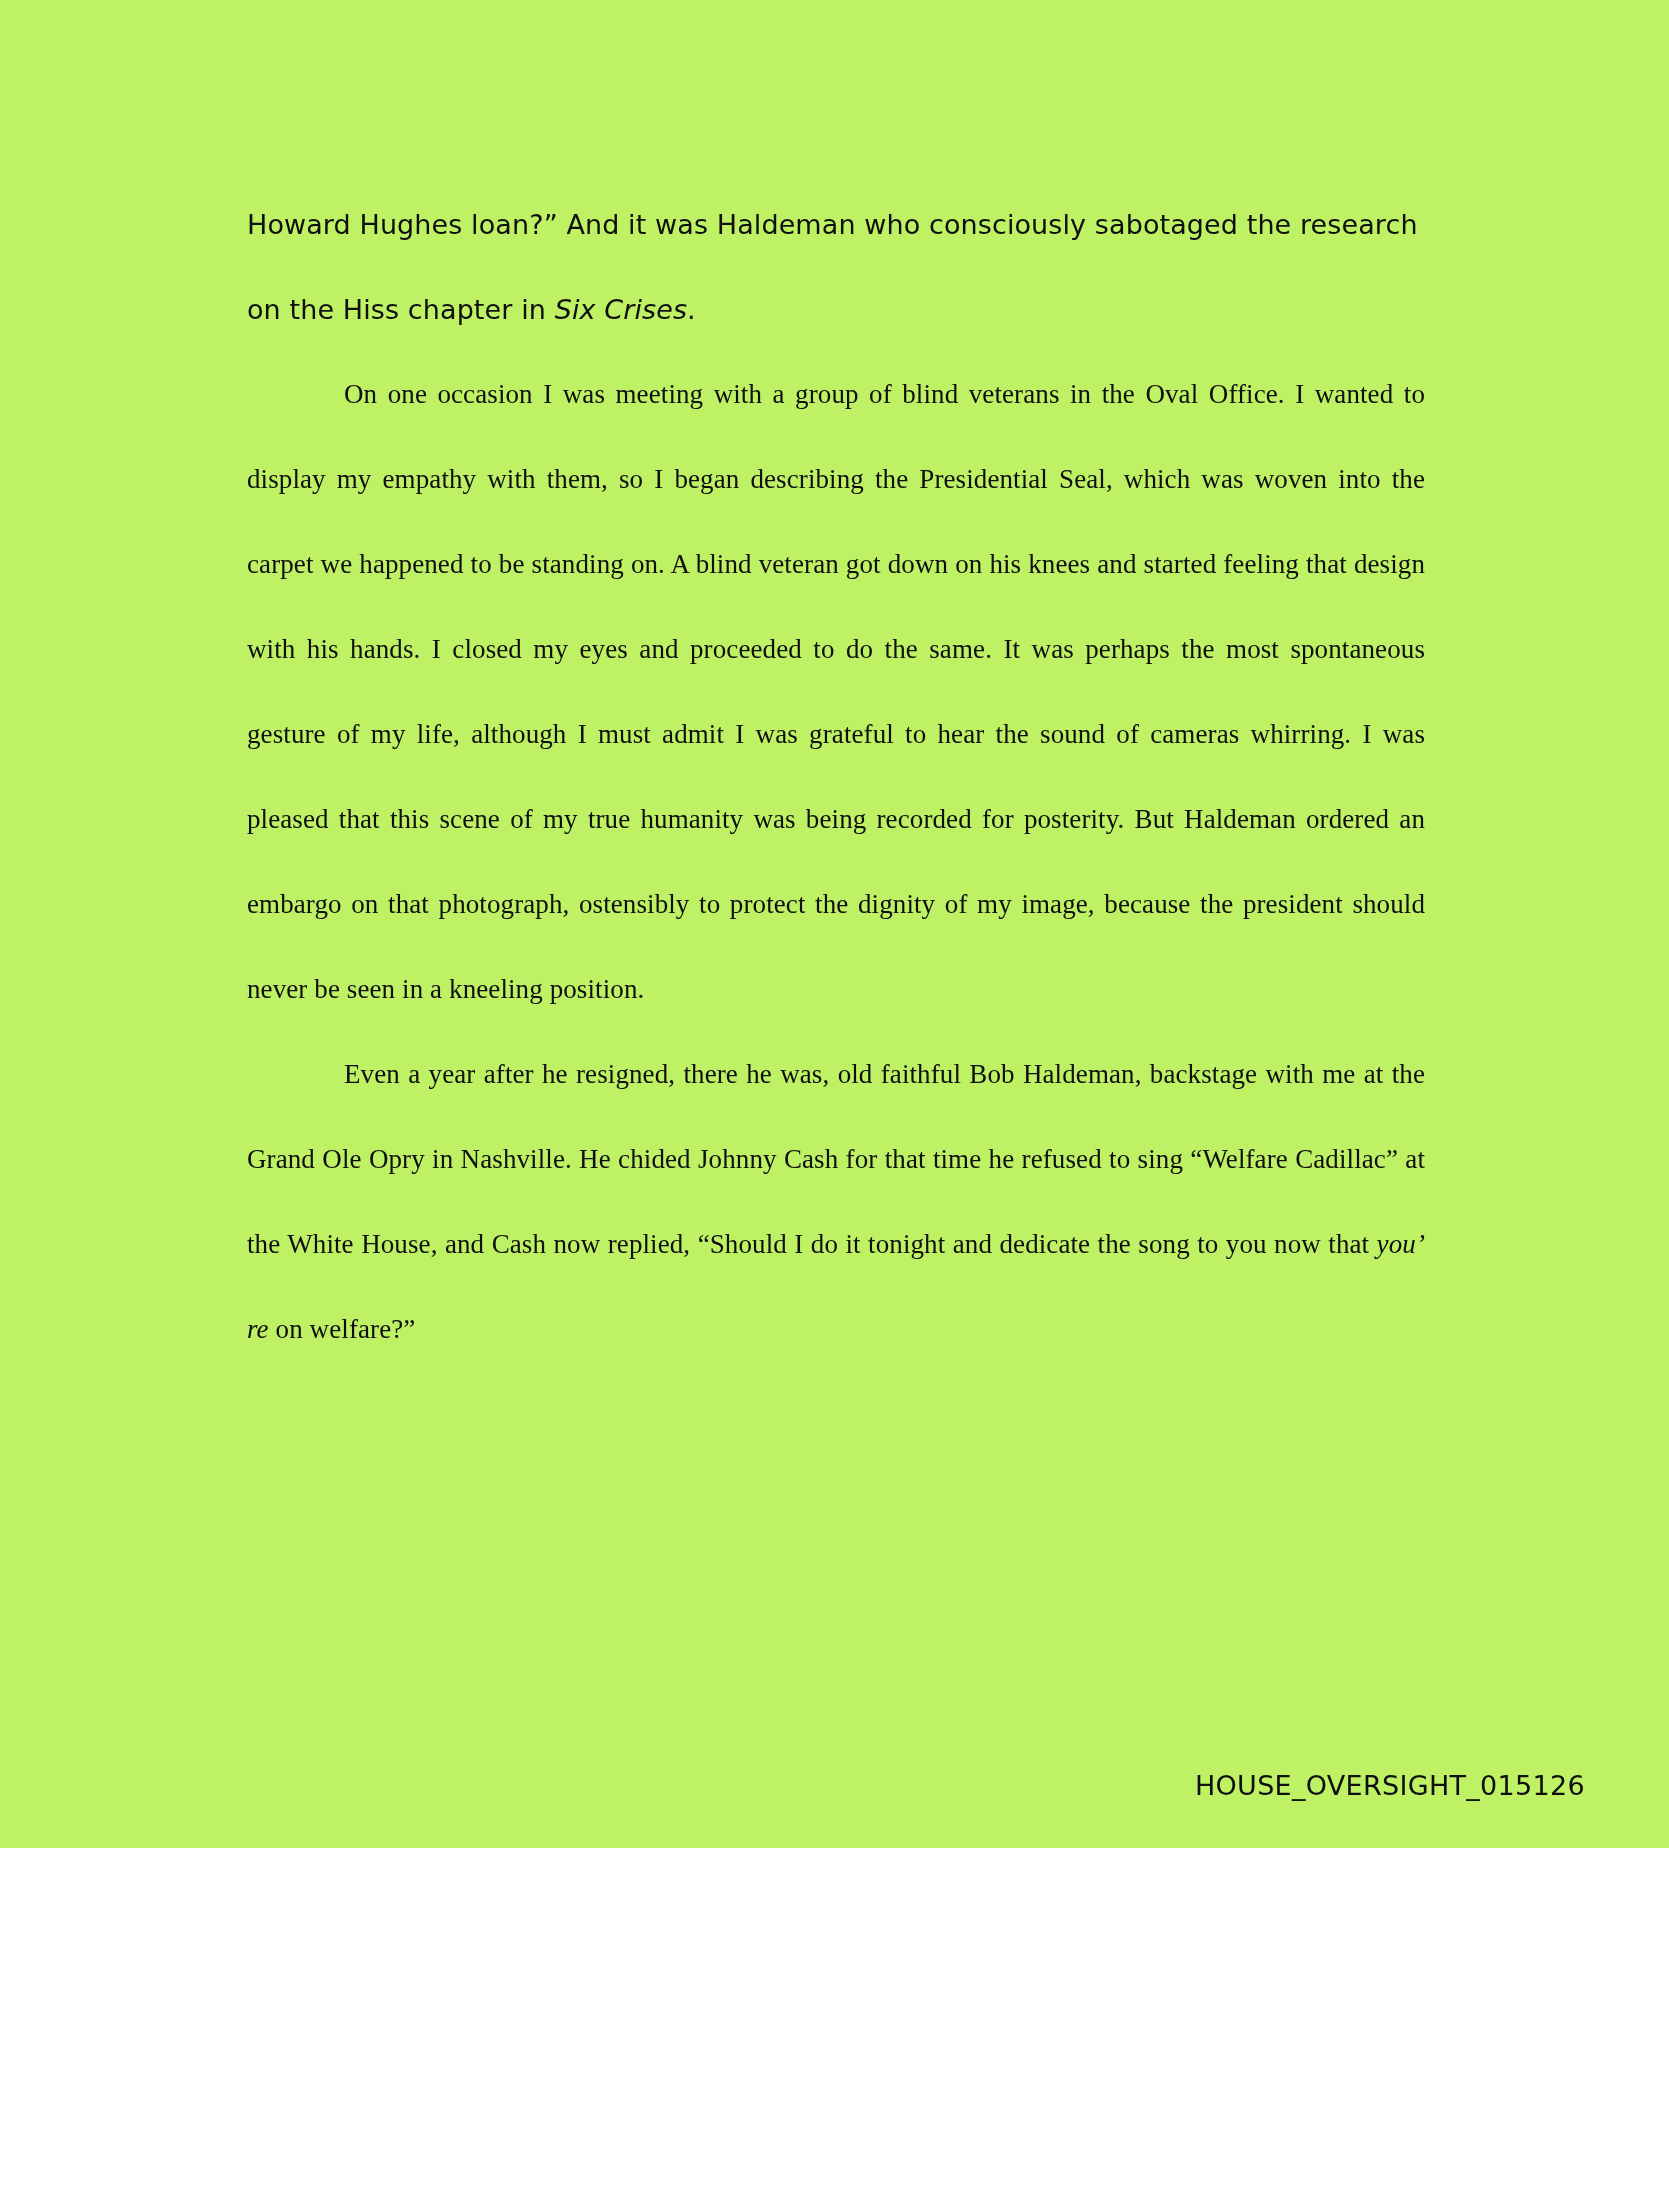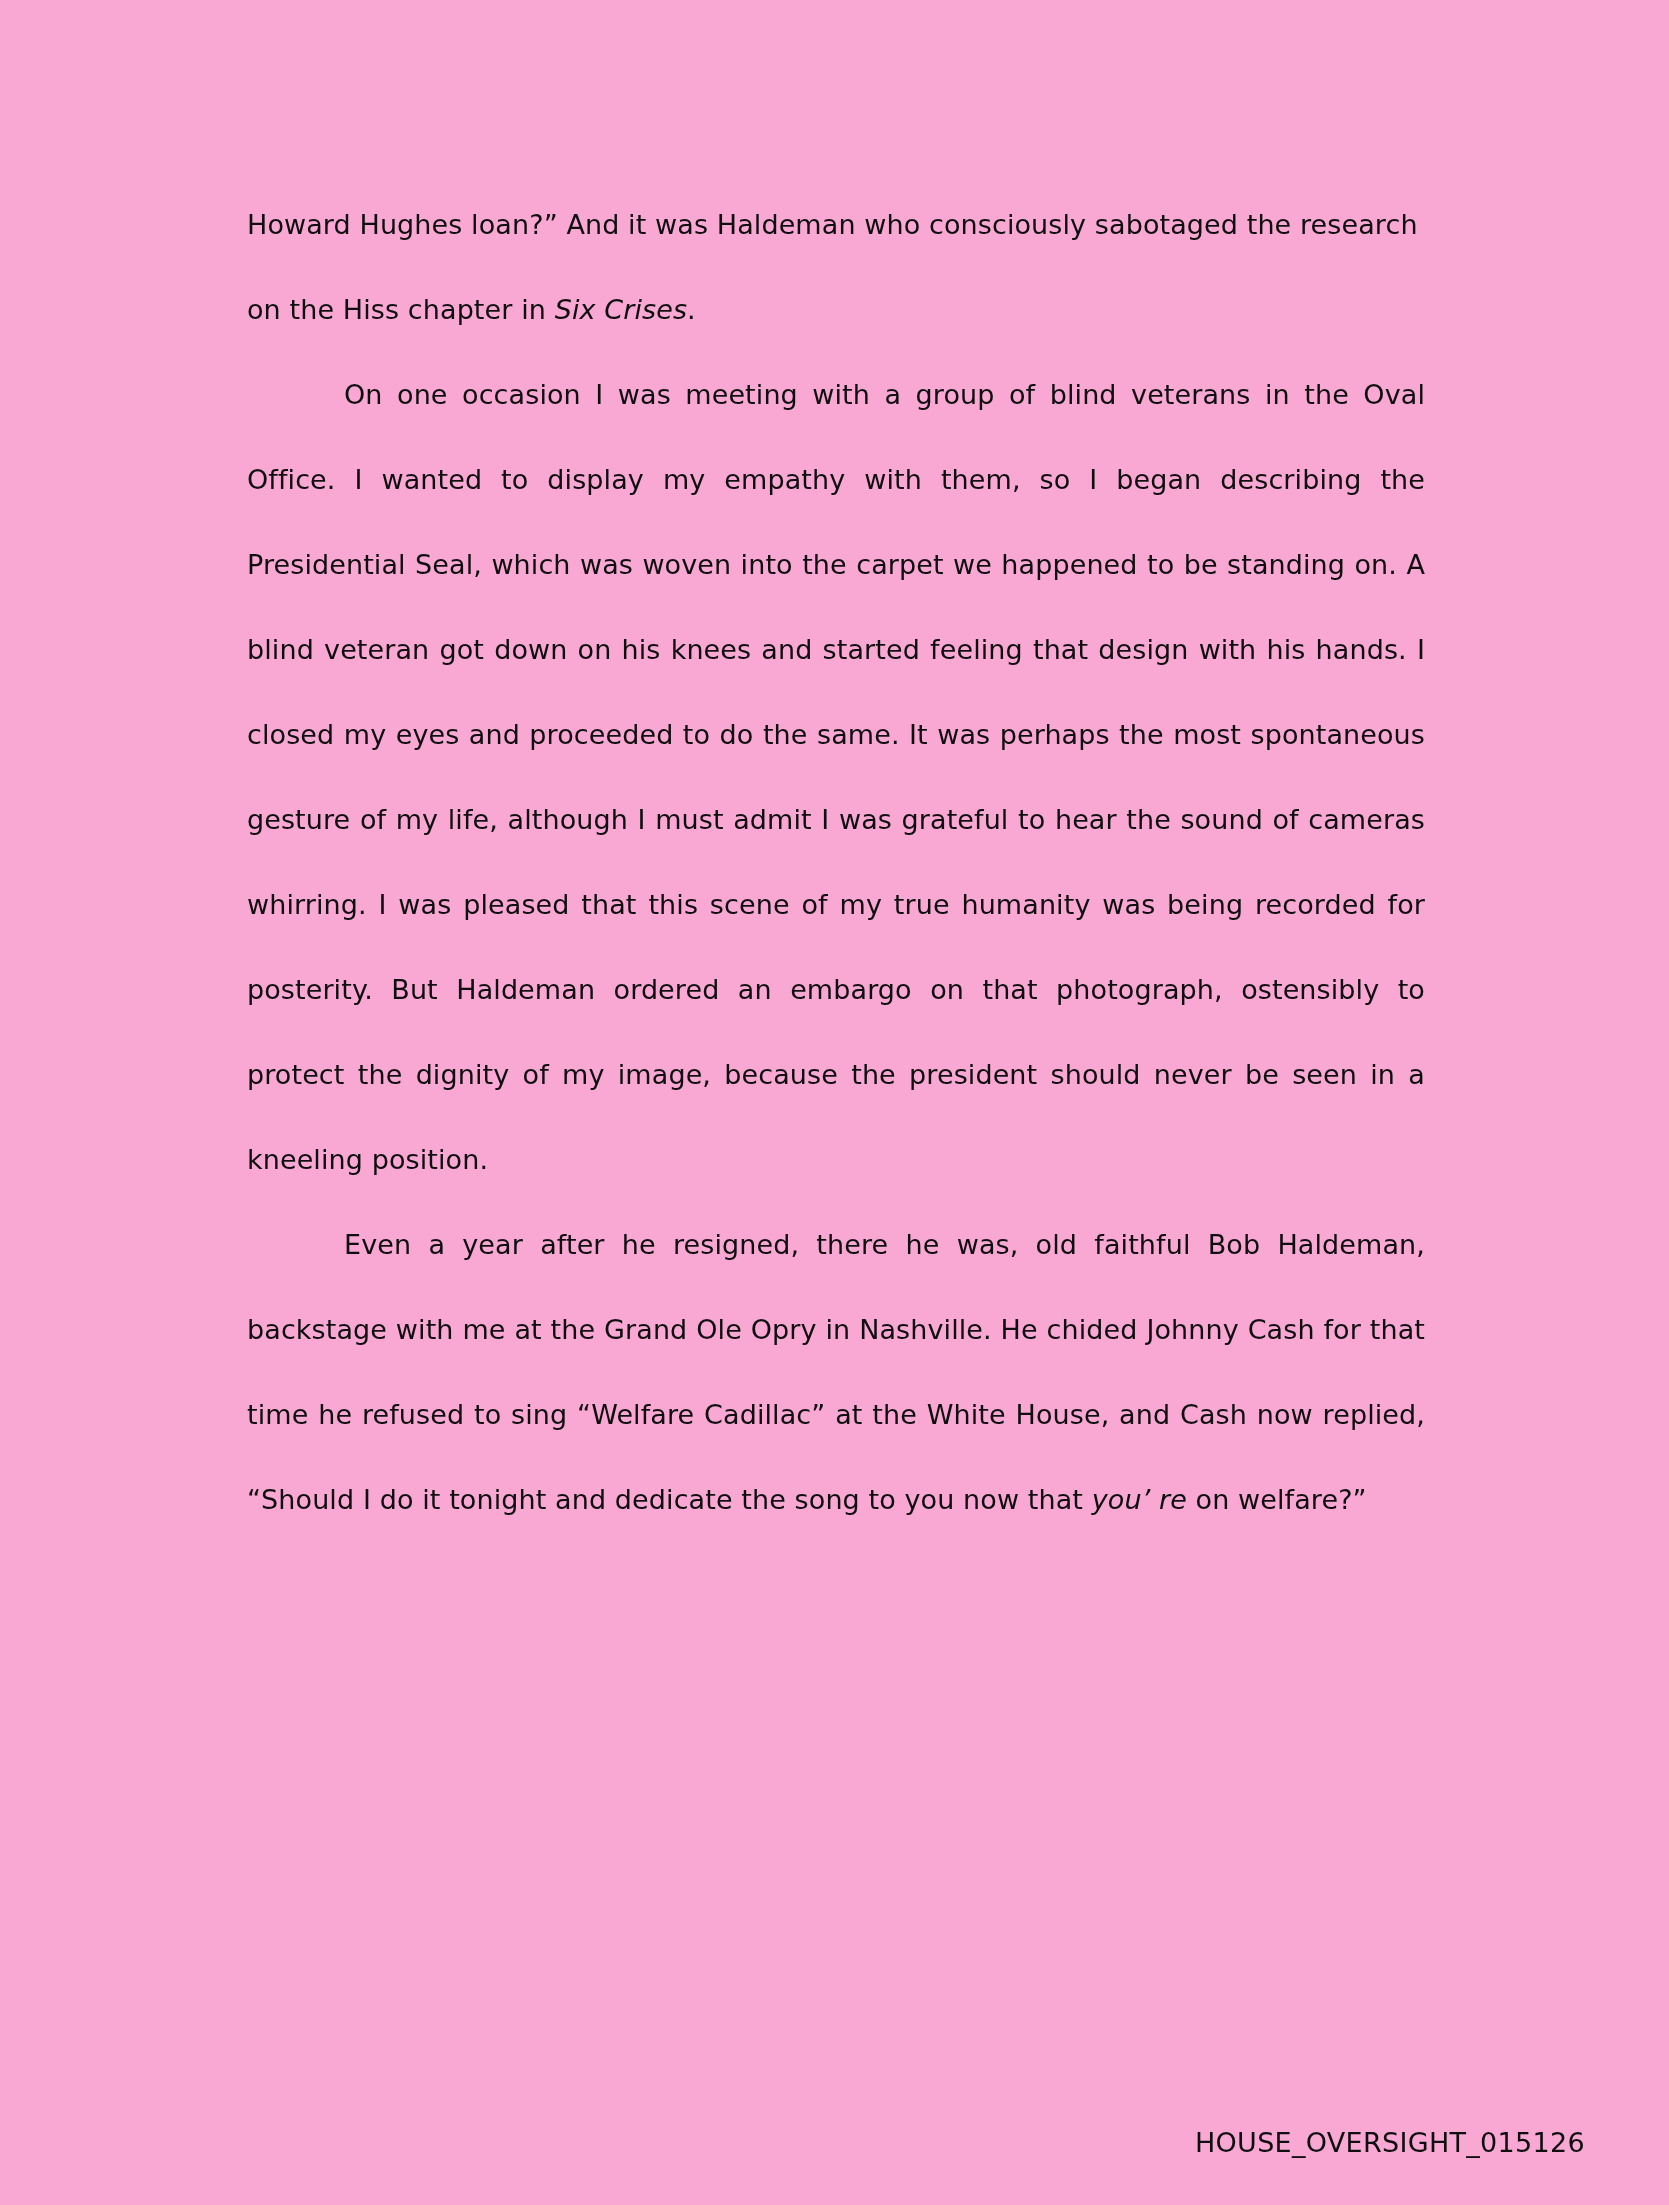--- a/index.html
+++ b/index.html
@@ -13,8 +13,8 @@
   .page {
     position: relative;
     width: 1669px;
-    height: 2205px;
-    background: #f9a8d4;
+    height: 1848px;
+    background: #bef264;
     box-sizing: border-box;
     overflow: hidden;
   }

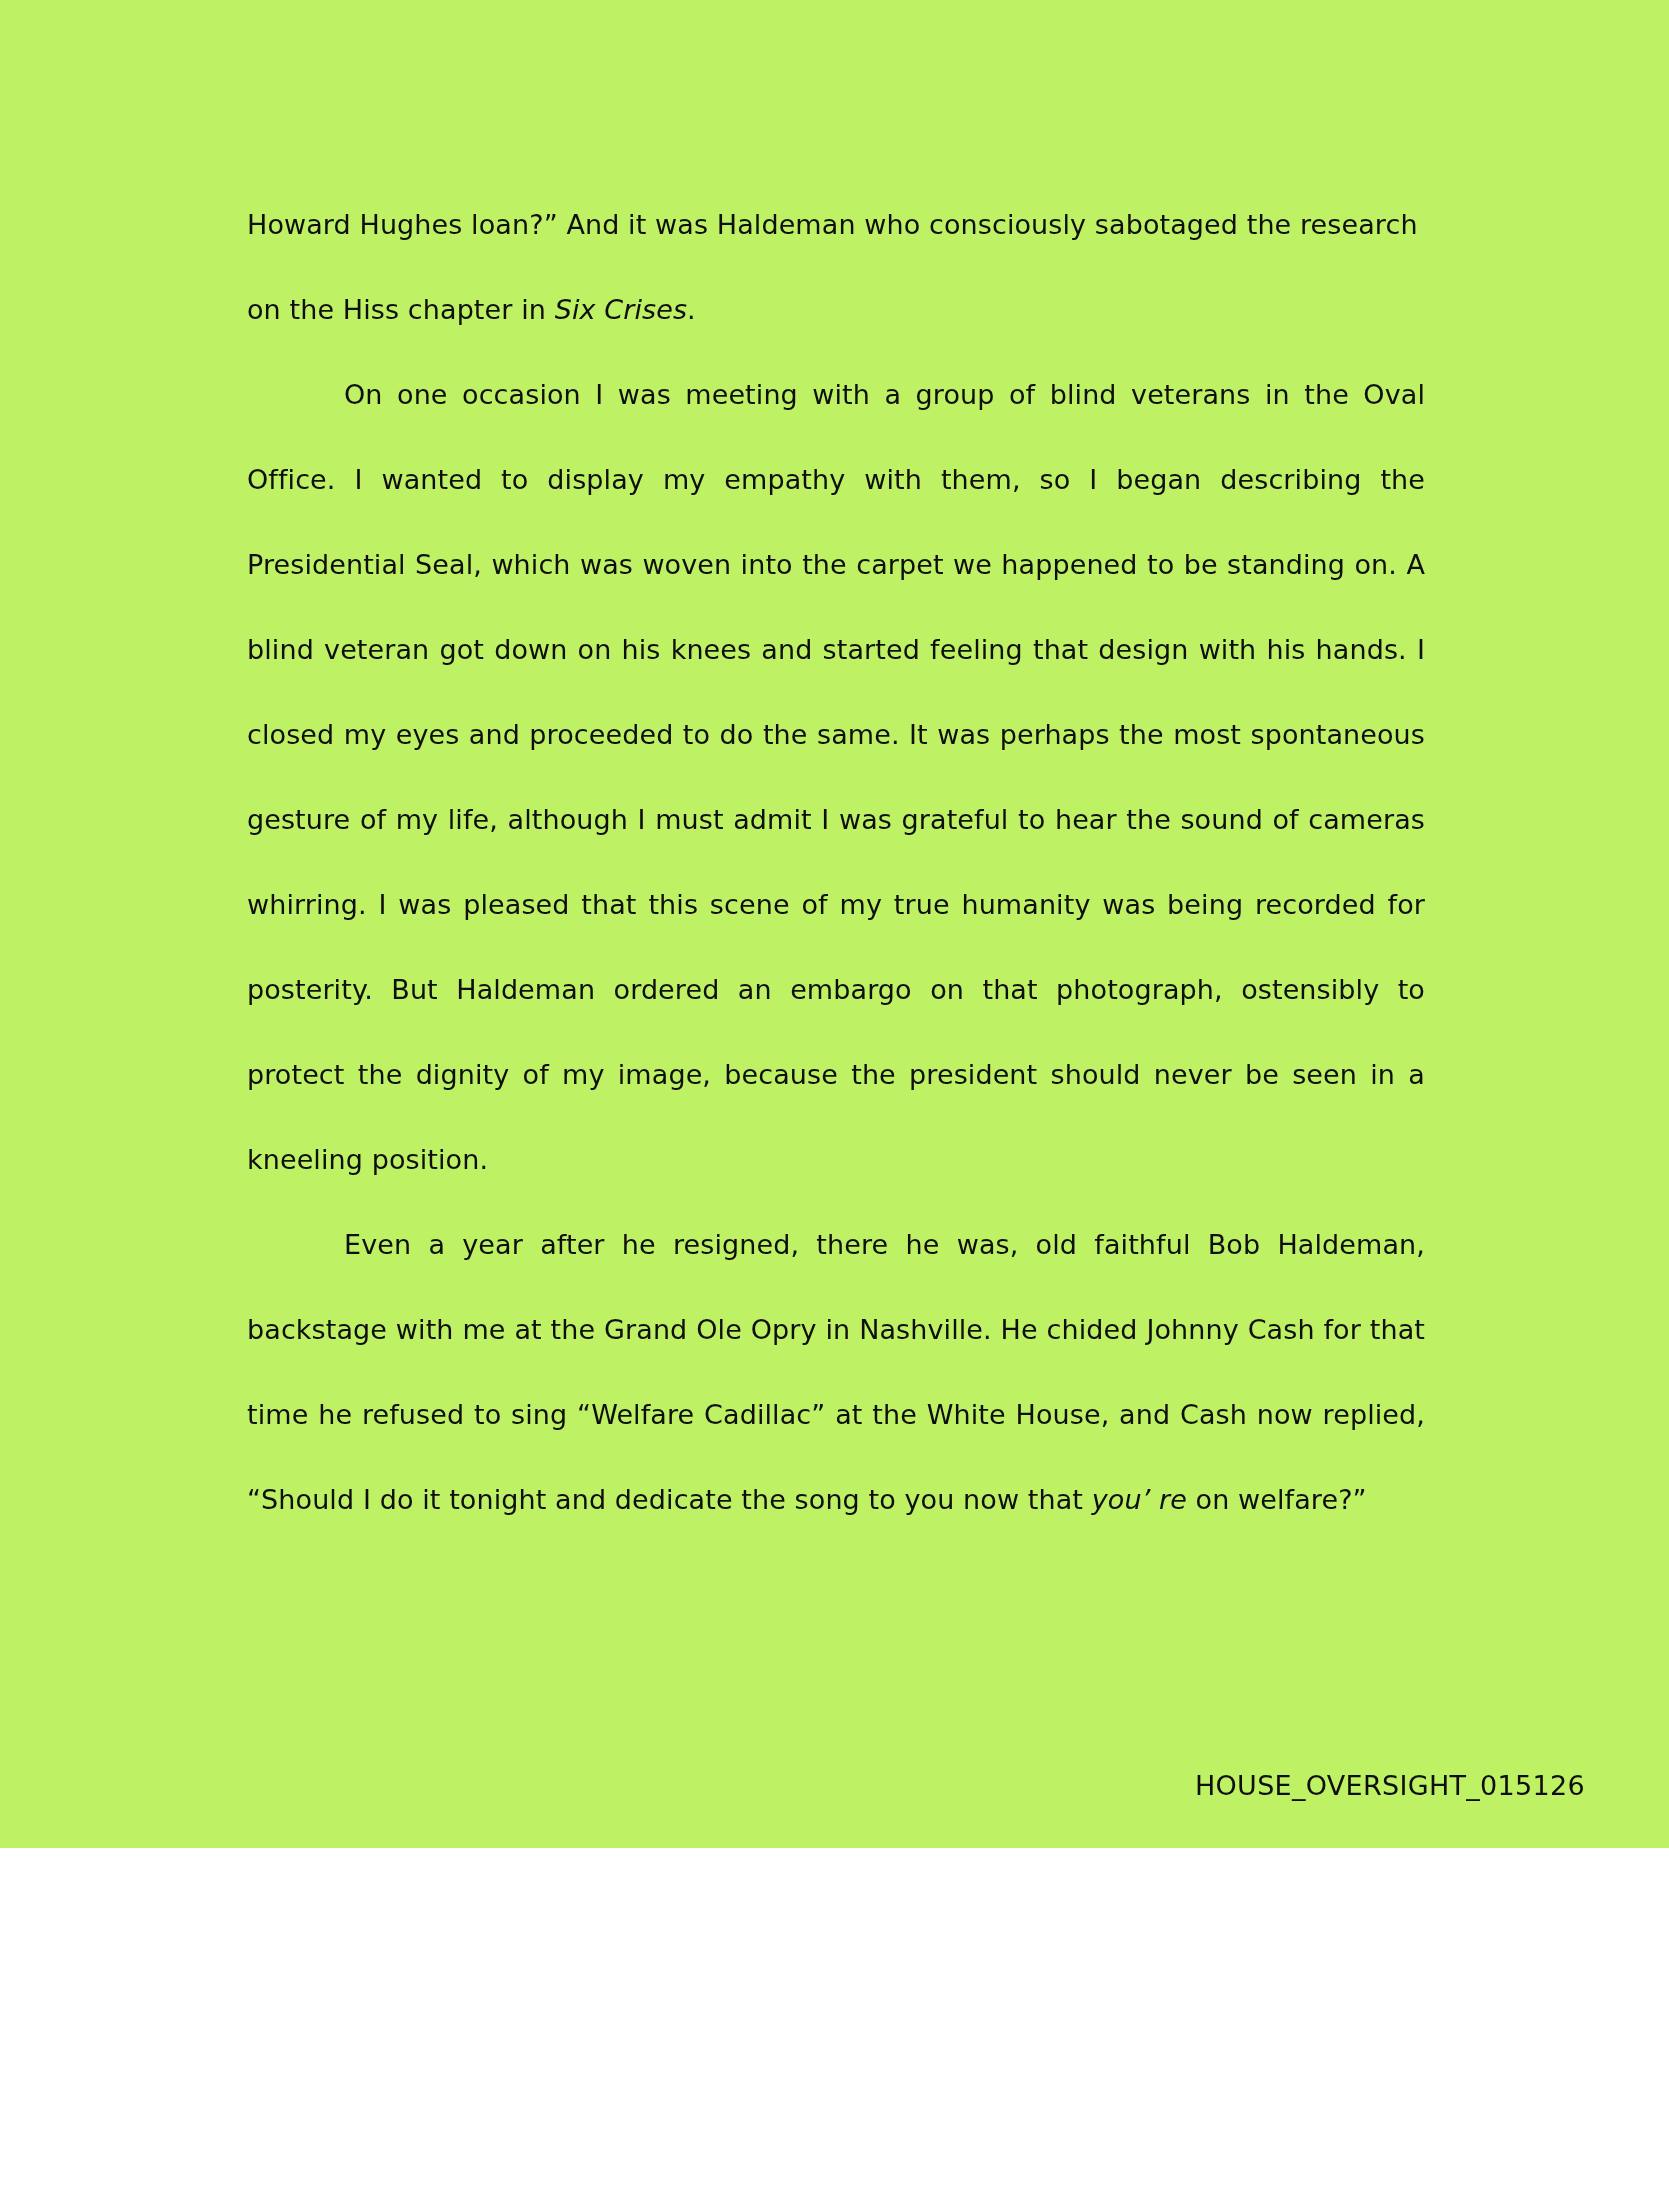--- a/index.html
+++ b/index.html
@@ -35,6 +35,7 @@
   }
   .para.indent {
     text-indent: 97px;
+    font-family: Liberation Serif, serif;
   }
   .para .it {
     font-style: italic;

